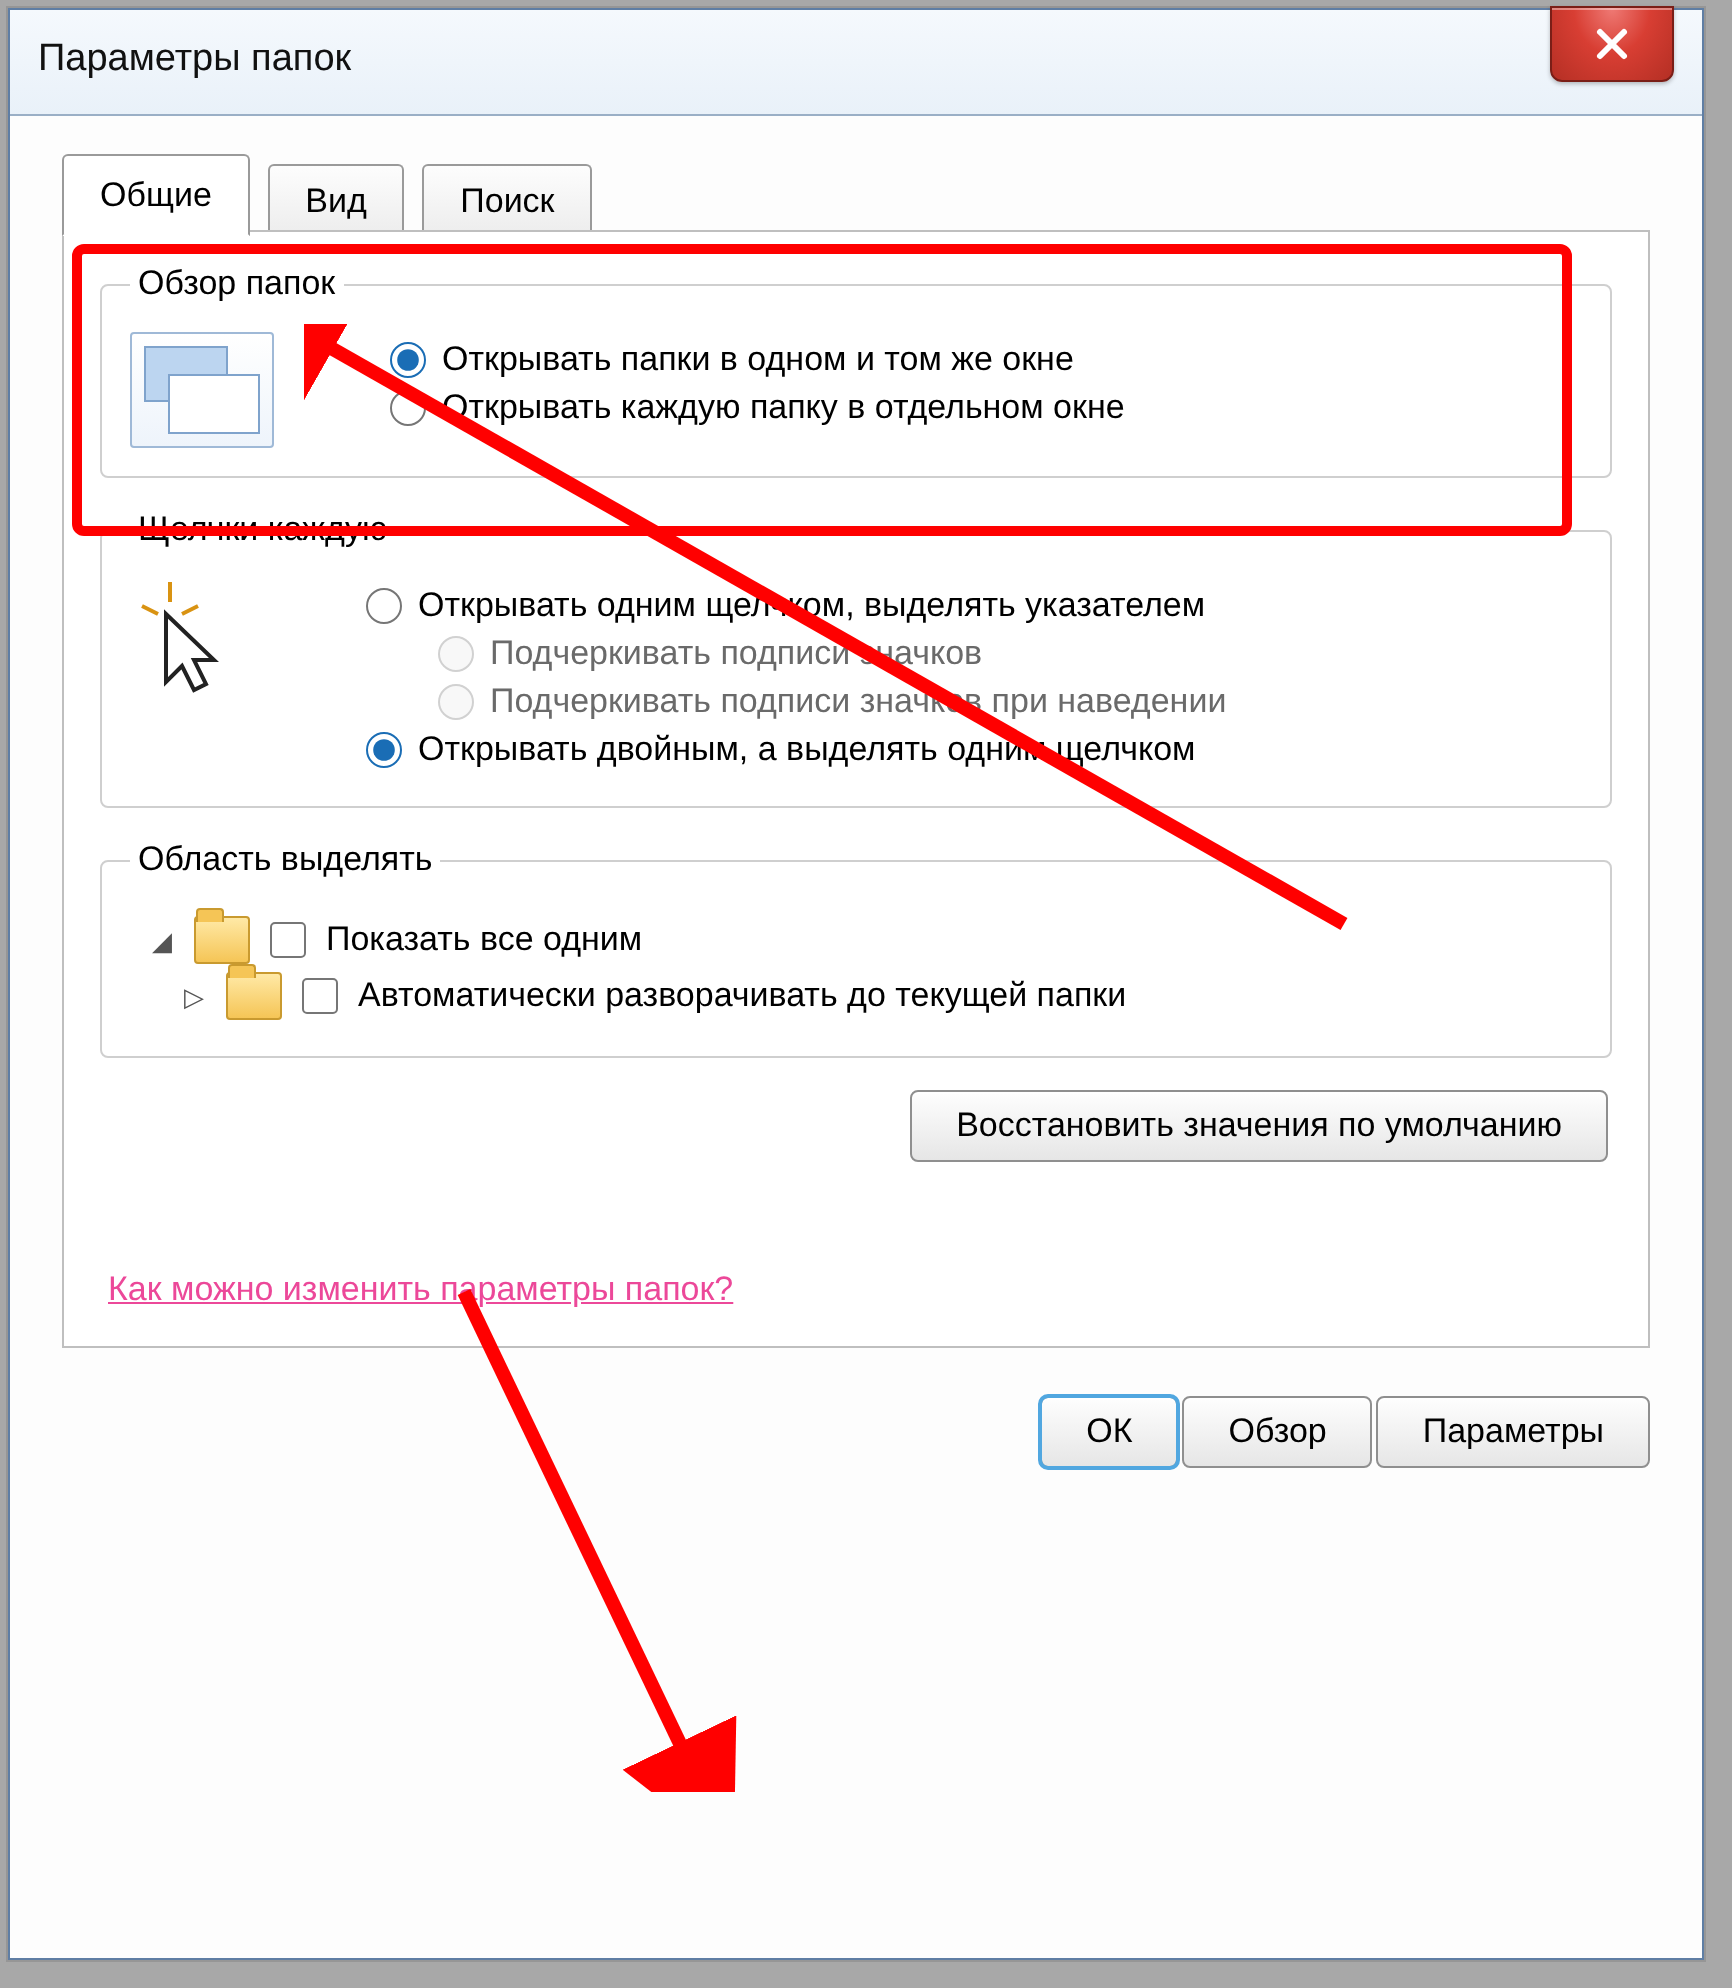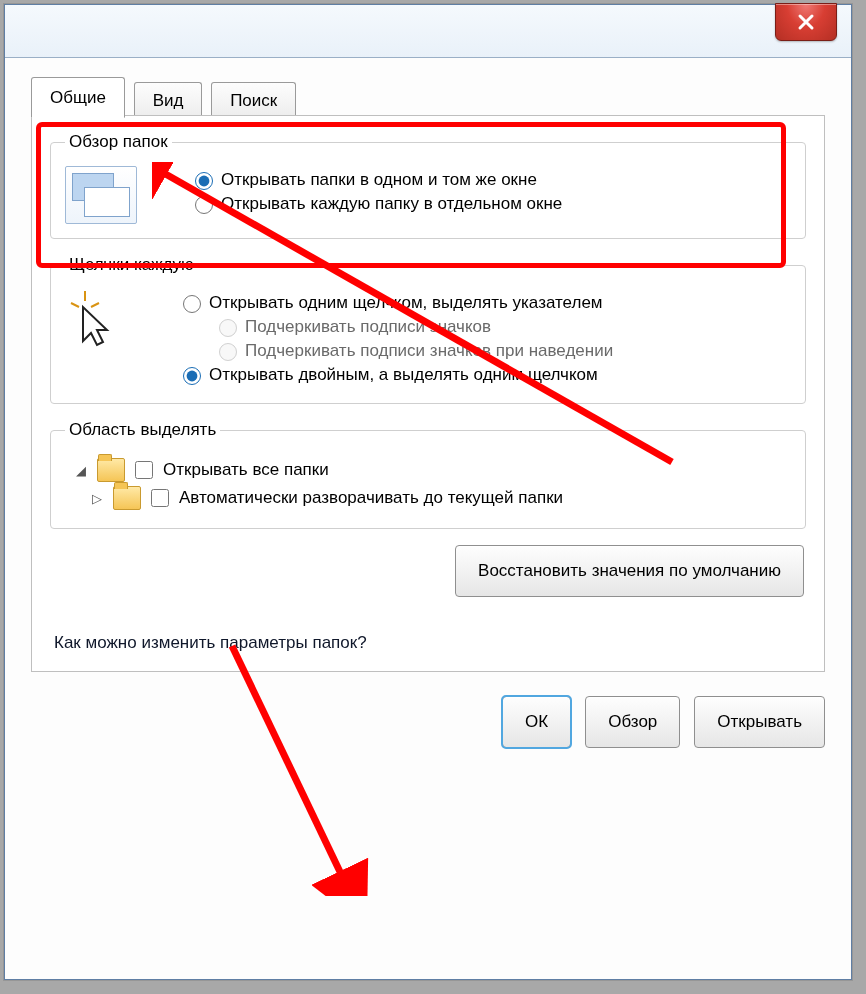--- a/index.html
+++ b/index.html
@@ -239,6 +239,7 @@
 <div class="window">
 
   <div class="titlebar">
+    <div class="title">Параметры папок</div>
     <div class="close-btn">
       <svg viewBox="0 0 18 18">
         <path d="M3 3 L15 15 M15 3 L3 15" stroke="#fff" stroke-width="3" stroke-linecap="round"></path>

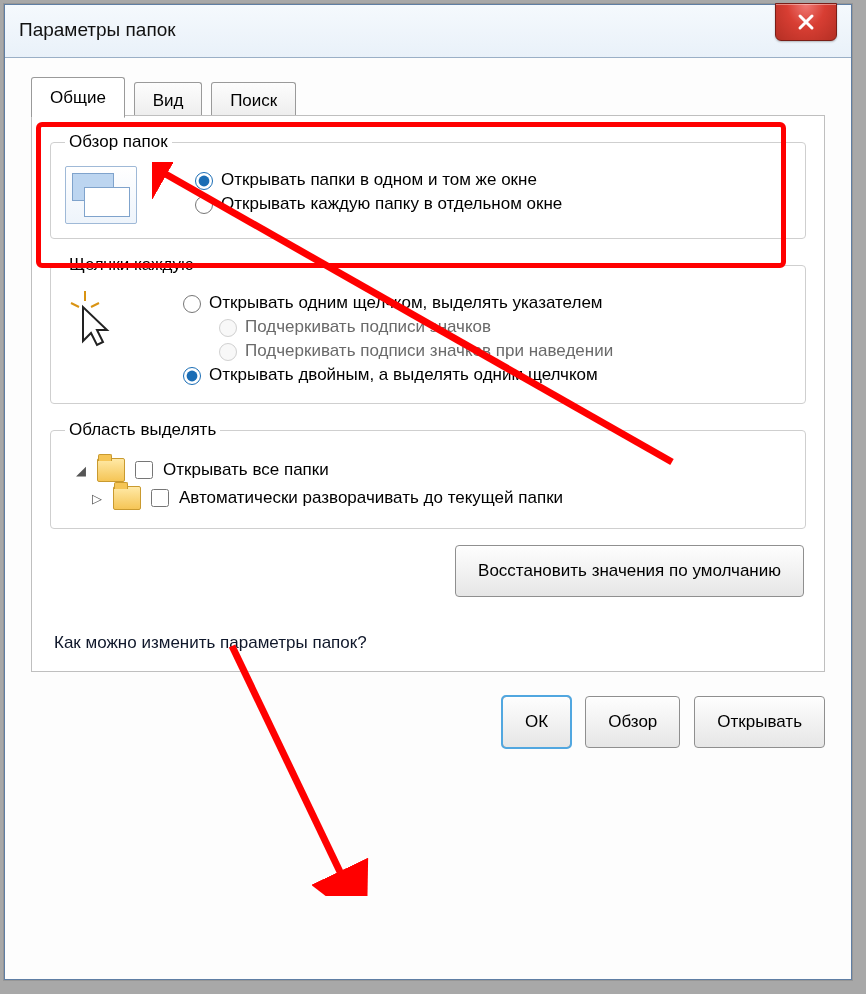--- a/index.html
+++ b/index.html
@@ -142,7 +142,7 @@
   .opts { flex:1; }
   .opt {
     display:flex;
-    align-items:flex-end;
+    align-items:center;
     gap:8px;
     margin:4px 0;
     padding-left:44px;

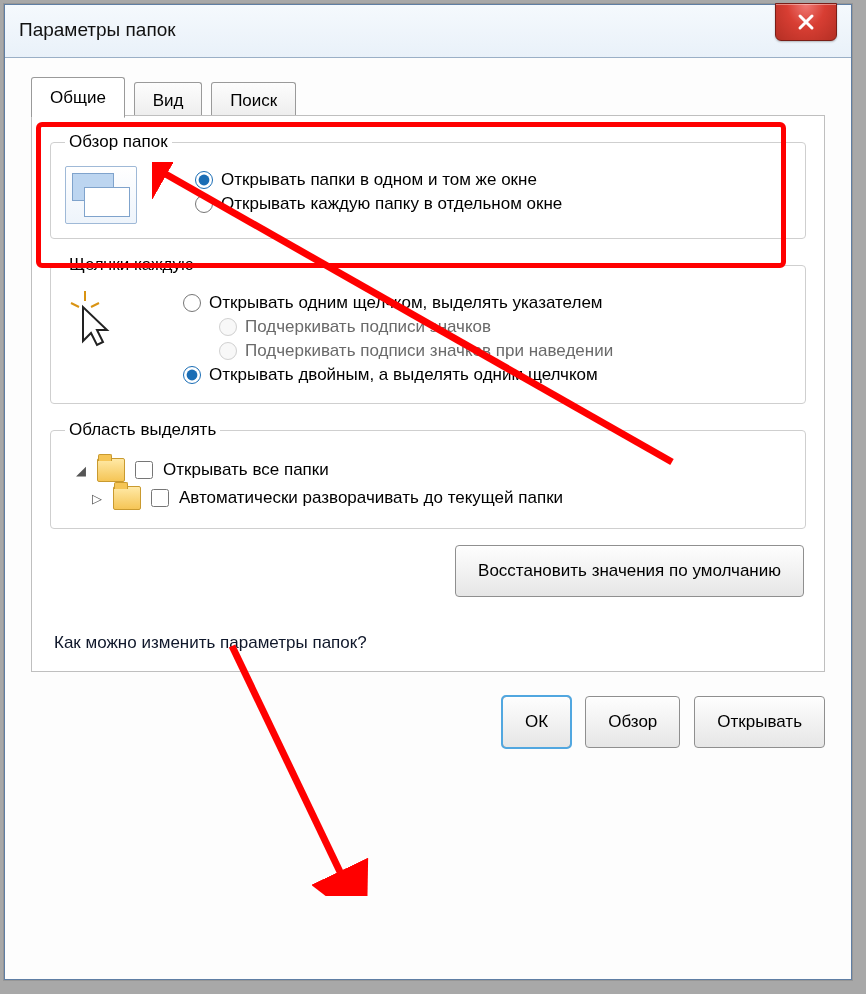--- a/index.html
+++ b/index.html
@@ -318,7 +318,7 @@
             <span class="tree-toggle">◢</span>
             <span class="folder-small"></span>
             <input type="checkbox" style="">
-            <label>Открывать все папки</label>
+            <label>Показать все одним</label>
           </div>
           <div class="nav-row" style="margin-left:26px;">
             <span class="tree-toggle">▷</span>

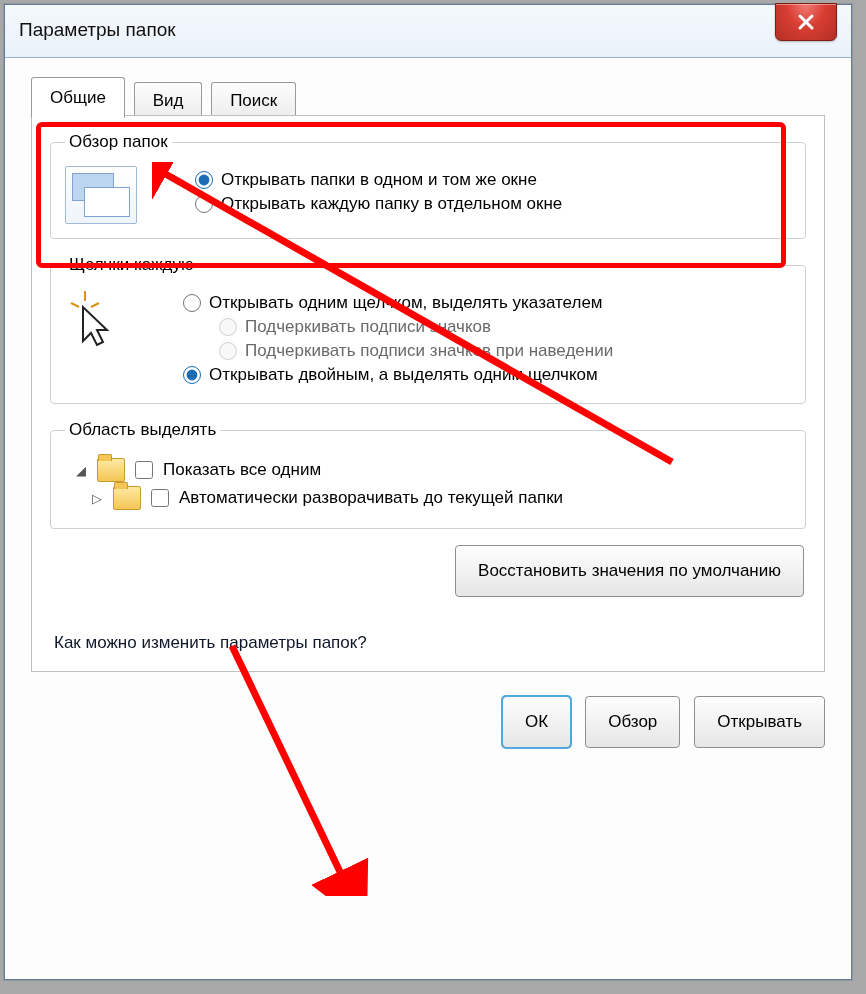--- a/index.html
+++ b/index.html
@@ -189,7 +189,7 @@
   }
   .btn {
     display:inline-block;
-    height:52px;
+    height:36px;
     line-height:34px;
     padding:0 22px;
     background:linear-gradient(to bottom,#fefefe,#e6e6e6);

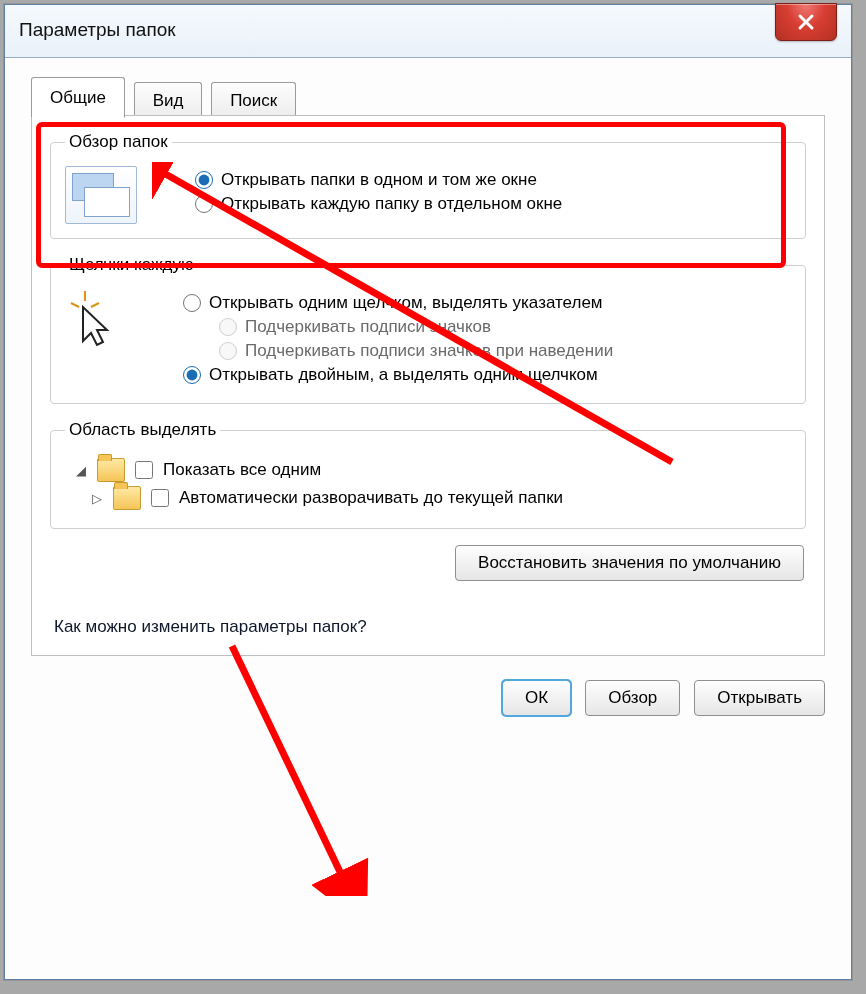--- a/index.html
+++ b/index.html
@@ -208,10 +208,11 @@
     margin:6px 2px 8px 2px;
   }
   .link{
-    color:#0f172a;
+    color:#ec4899;
+    text-decoration:underline;
     cursor:pointer;
     display:inline-block;
-    margin:28px 0 0 4px;
+    margin:46px 0 0 4px;
     font-size:17px;
   }
   .button-row{

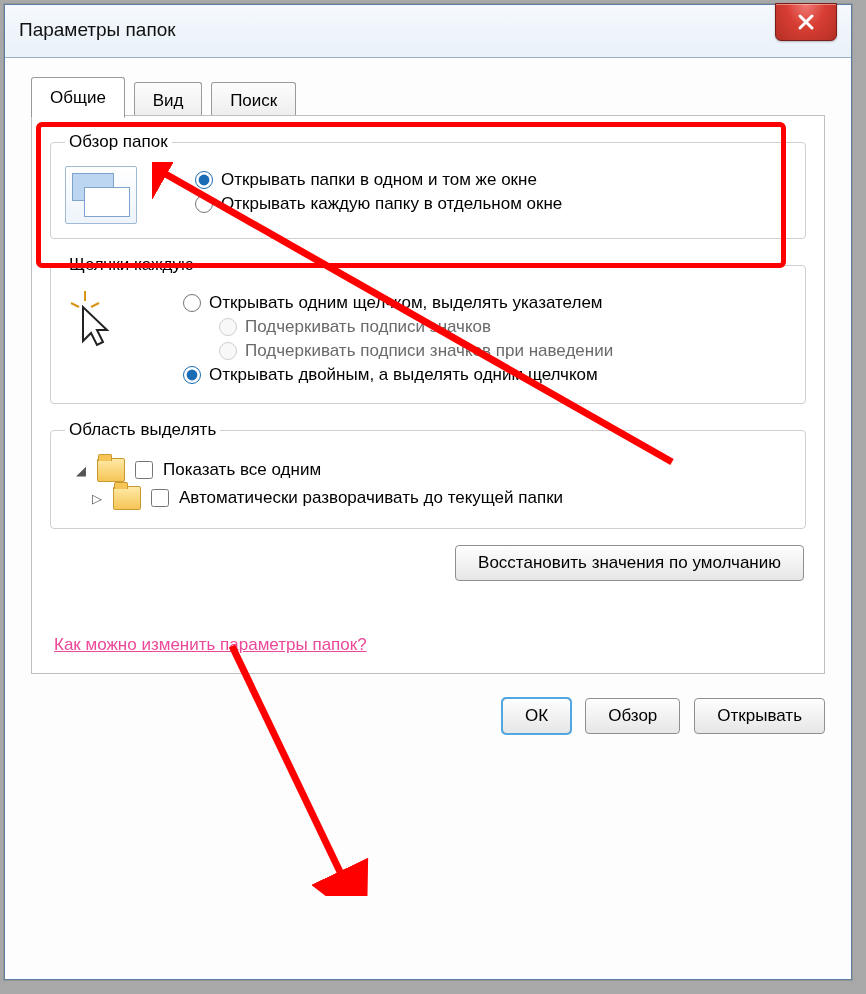--- a/index.html
+++ b/index.html
@@ -218,7 +218,7 @@
   .button-row{
     display:flex;
     justify-content:flex-end;
-    gap:14px;
+    gap:2px;
     margin-top:24px;
   }
   

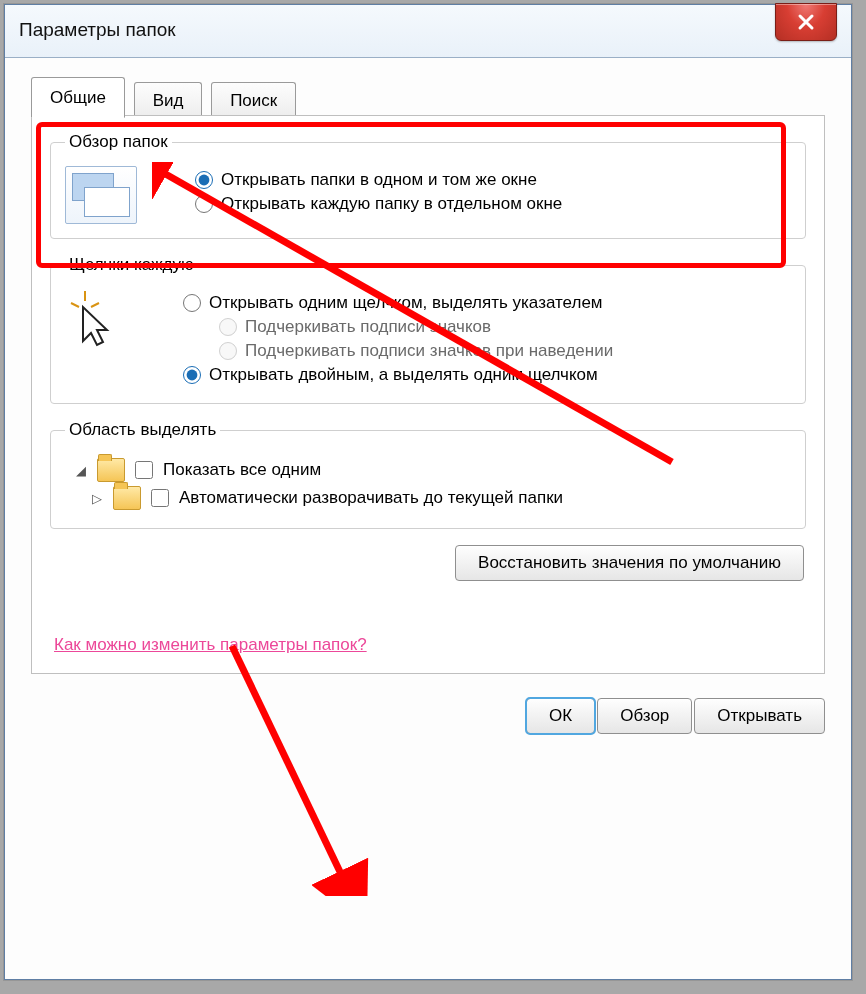--- a/index.html
+++ b/index.html
@@ -362,7 +362,7 @@
     <div class="button-row">
       <button class="btn default">ОК</button>
       <button class="btn">Обзор</button>
-      <button class="btn">Открывать</button>
+      <button class="btn">Параметры</button>
     </div>
 
   </div>

